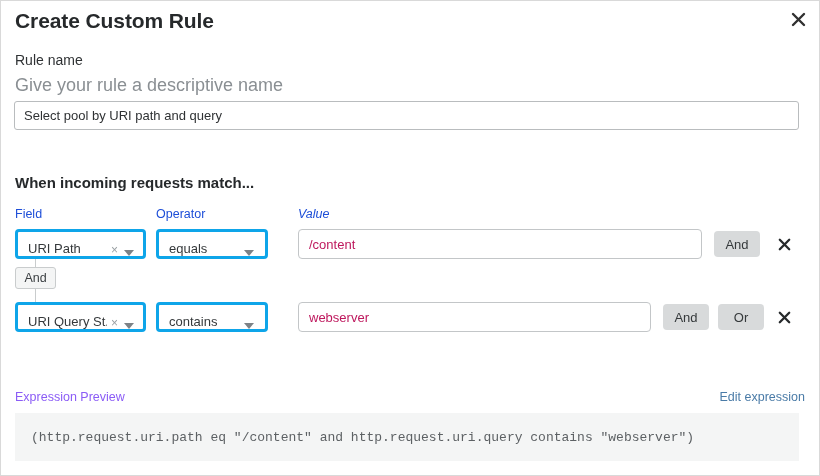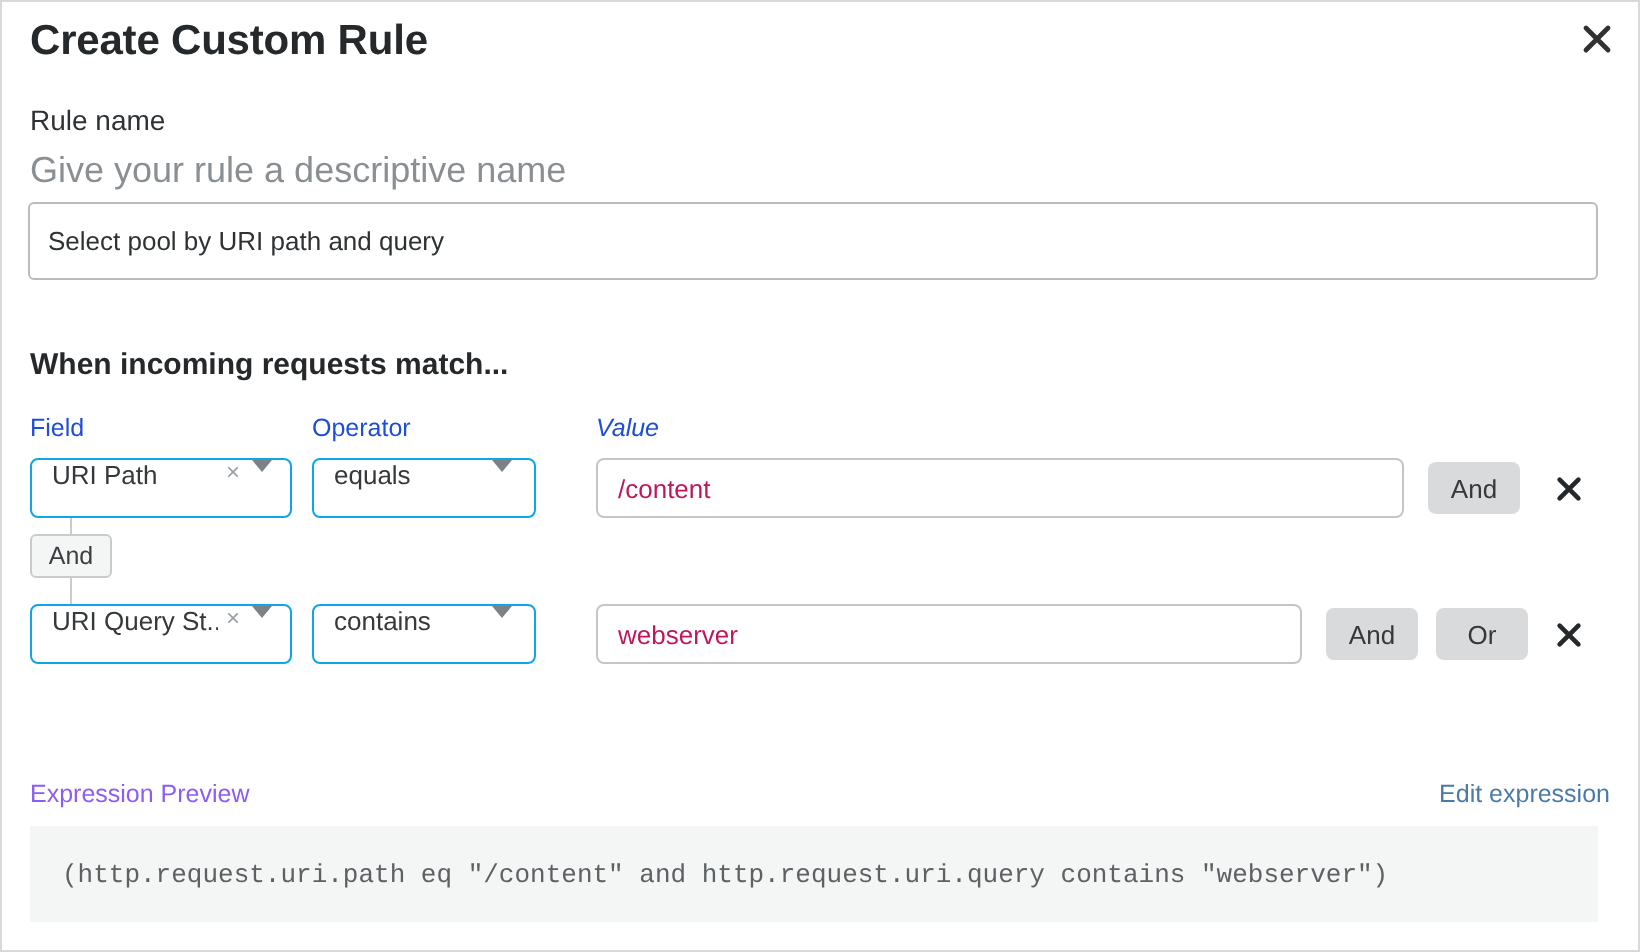--- a/index.html
+++ b/index.html
@@ -68,7 +68,7 @@
     left: 13px;
     top: 100px;
     width: 785px;
-    height: 39px;
+    height: 29px;
     box-sizing: border-box;
     border: 1px solid #b9bcbe;
     border-radius: 3px;

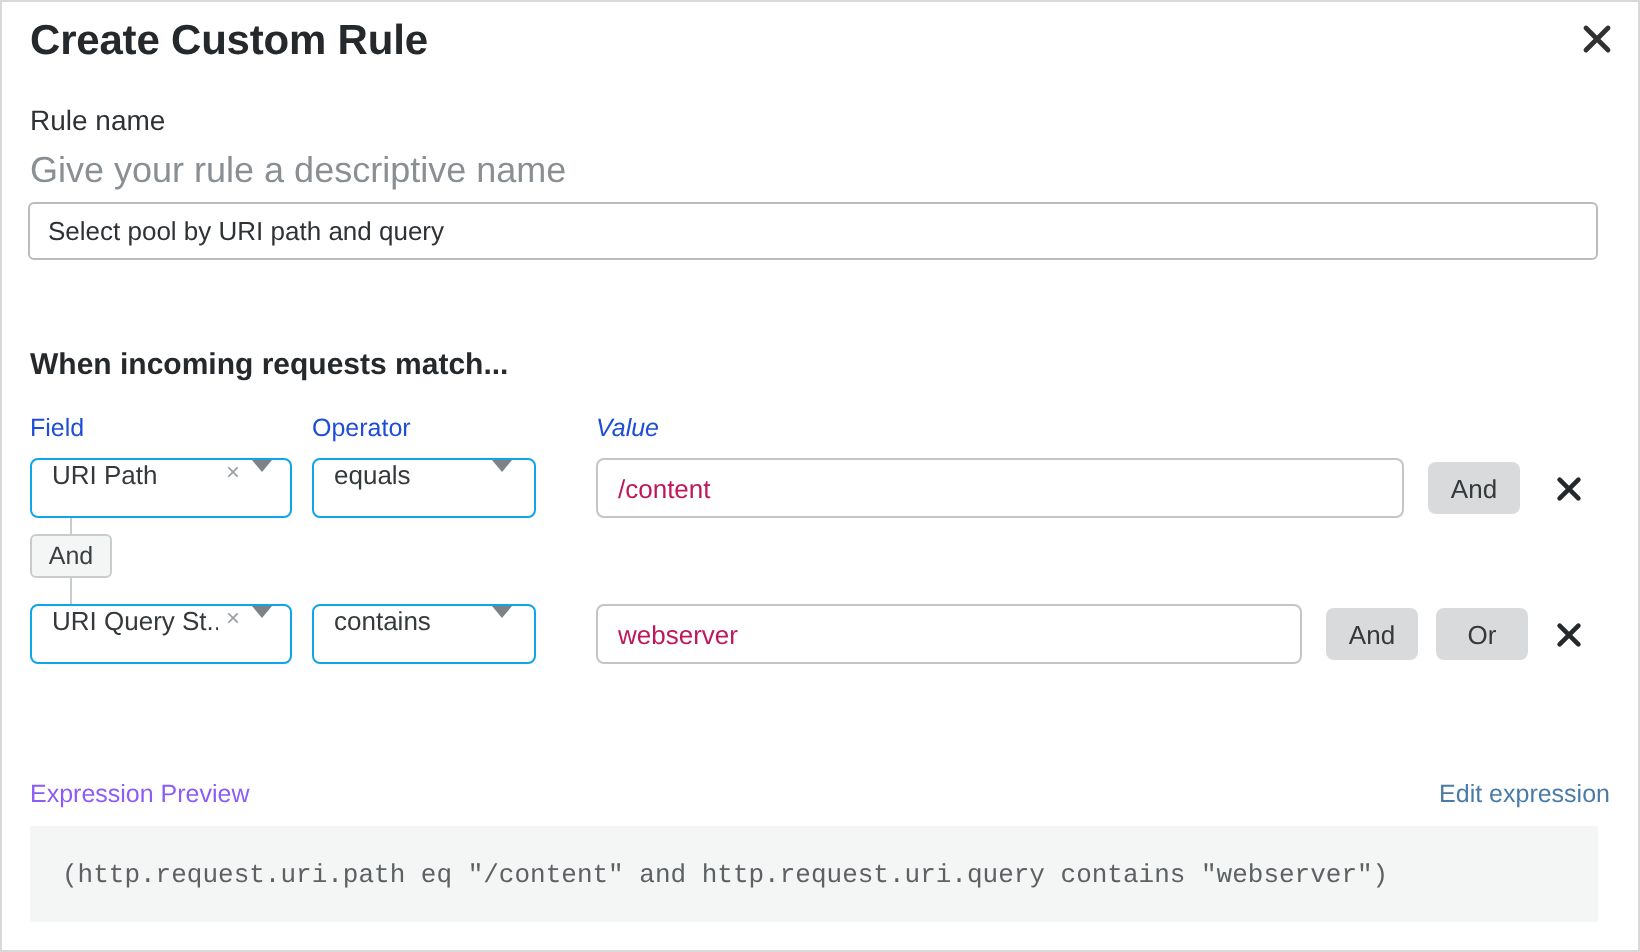--- a/index.html
+++ b/index.html
@@ -110,11 +110,11 @@
     position: absolute;
     box-sizing: border-box;
     height: 30px;
-    border: 1px solid #0ea5e9;
+    border: 3px solid #0ea5e9;
     border-radius: 4px;
     background: #ffffff;
     display: flex;
-    align-items: flex-start;
+    align-items: flex-end;
     padding: 0 6px 0 10px;
     cursor: pointer;
   }

